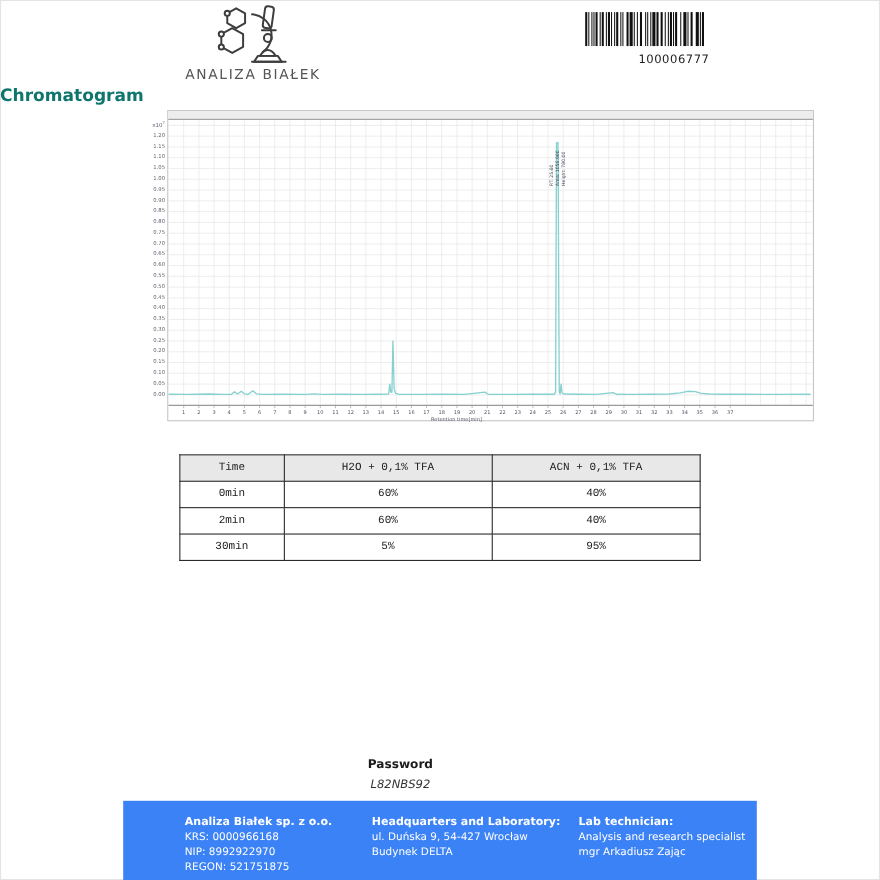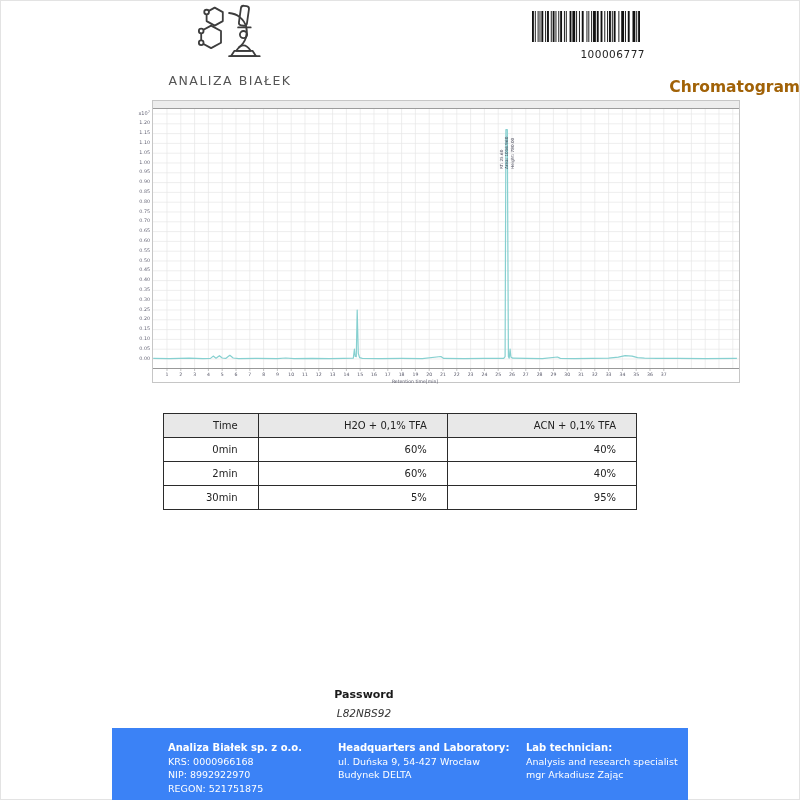--- a/index.html
+++ b/index.html
@@ -9,7 +9,7 @@
   
   .logo-block{position:absolute;left:160px;top:4px;width:140px;text-align:center;}
   .logo-block svg{display:block;margin:0 auto;}
-  .logo-text{font-size:12.5px;letter-spacing:1.5px;color:#555;margin-top:15px;white-space:nowrap;}
+  .logo-text{font-size:12.5px;letter-spacing:1.5px;color:#555;margin-top:2px;white-space:nowrap;}
   .barcode-block{position:absolute;left:527px;top:11px;width:118px;text-align:center;}
   .barcode-num{font-size:10.5px;color:#222;margin-top:2px;letter-spacing:.5px;text-align:right;}
 

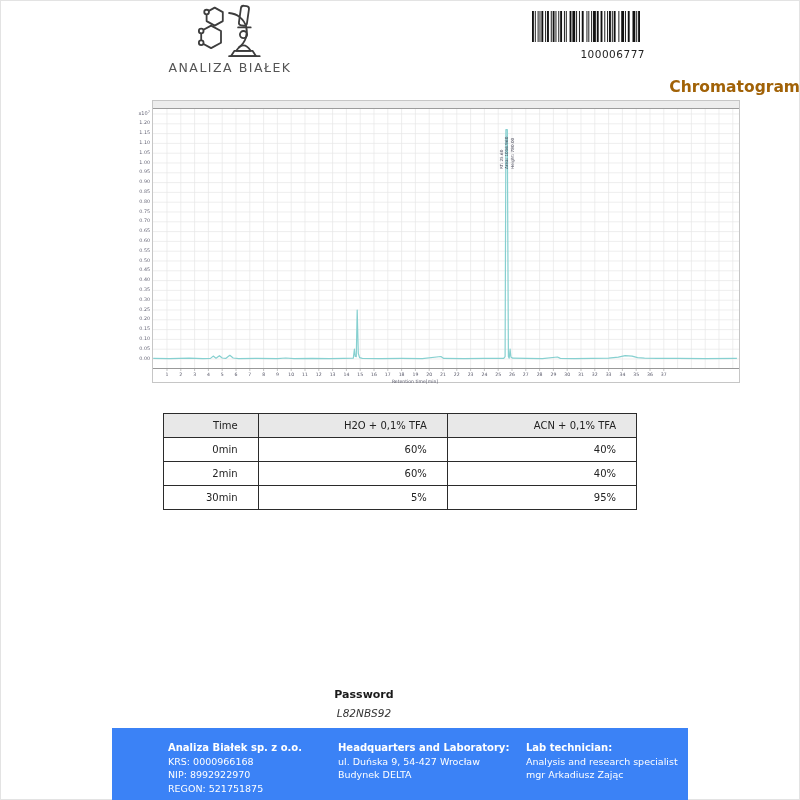--- a/index.html
+++ b/index.html
@@ -14,7 +14,7 @@
   .barcode-num{font-size:10.5px;color:#222;margin-top:2px;letter-spacing:.5px;text-align:right;}
 
   
-  .sec-title{position:absolute;left:0;width:800px;text-align:right;font-size:15.5px;font-weight:bold;color:#a16207;}
+  .sec-title{position:absolute;left:0;width:800px;text-align:left;font-size:15.5px;font-weight:bold;color:#0f766e;}
   #chrom-title{top:78px;}
   #method-title{top:384px;}
 

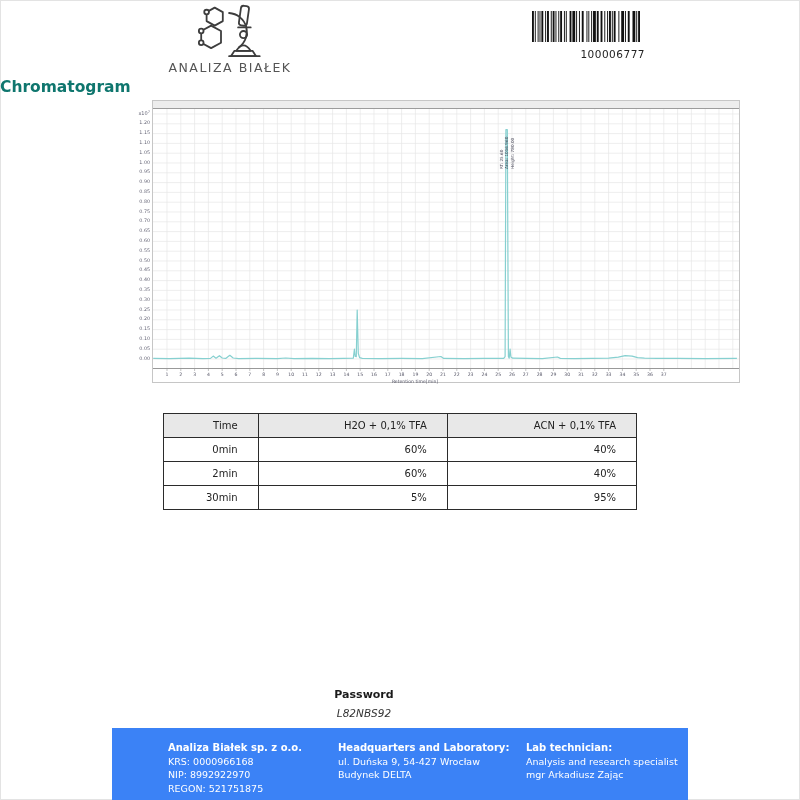--- a/index.html
+++ b/index.html
@@ -28,7 +28,7 @@
 
   
   .method-table{position:absolute;left:163px;top:413px;width:474px;border-collapse:collapse;font-size:10px;color:#222;}
-  .method-table td,.method-table th{border:1px solid #2b2b2b;text-align:right;padding:6px 20px;font-weight:normal;}
+  .method-table td,.method-table th{border:1px solid #2b2b2b;text-align:center;padding:6px 4px;font-weight:normal;font-family:Liberation Mono, monospace;}
   .method-table thead th{background:#e8e8e8;}
   .method-table .c0{width:20%;}
   .method-table .c1{width:40%;}

